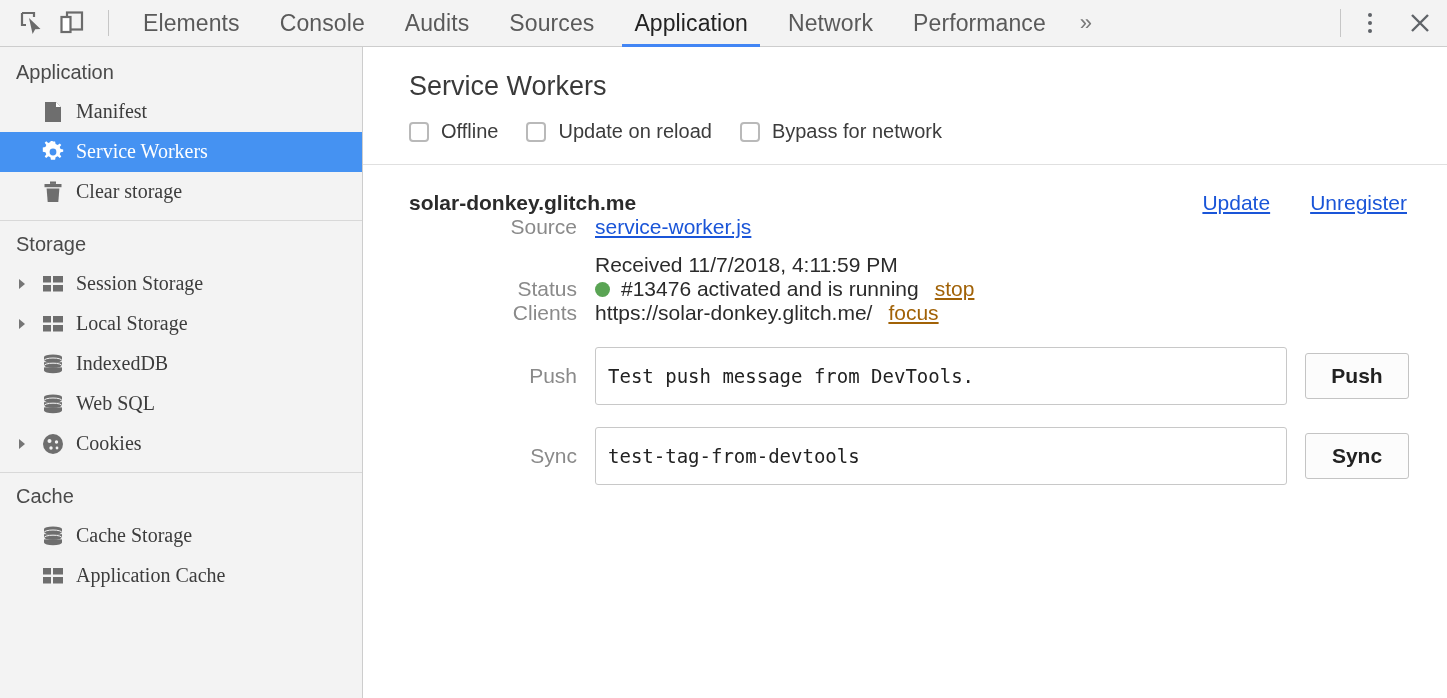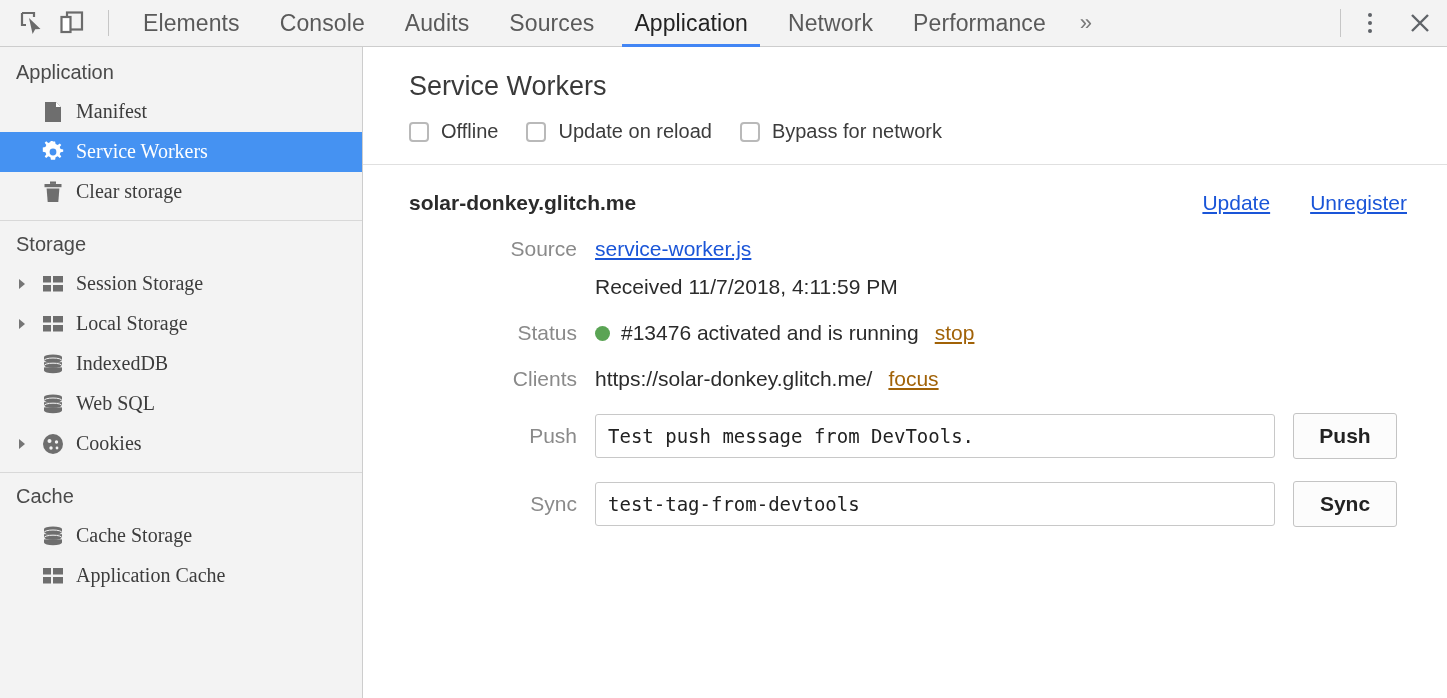--- a/index.html
+++ b/index.html
@@ -252,7 +252,6 @@
     display: flex;
     align-items: center;
     padding-left: 46px;
-    margin-top: 22px;
   }
   .field-label {
     width: 186px;

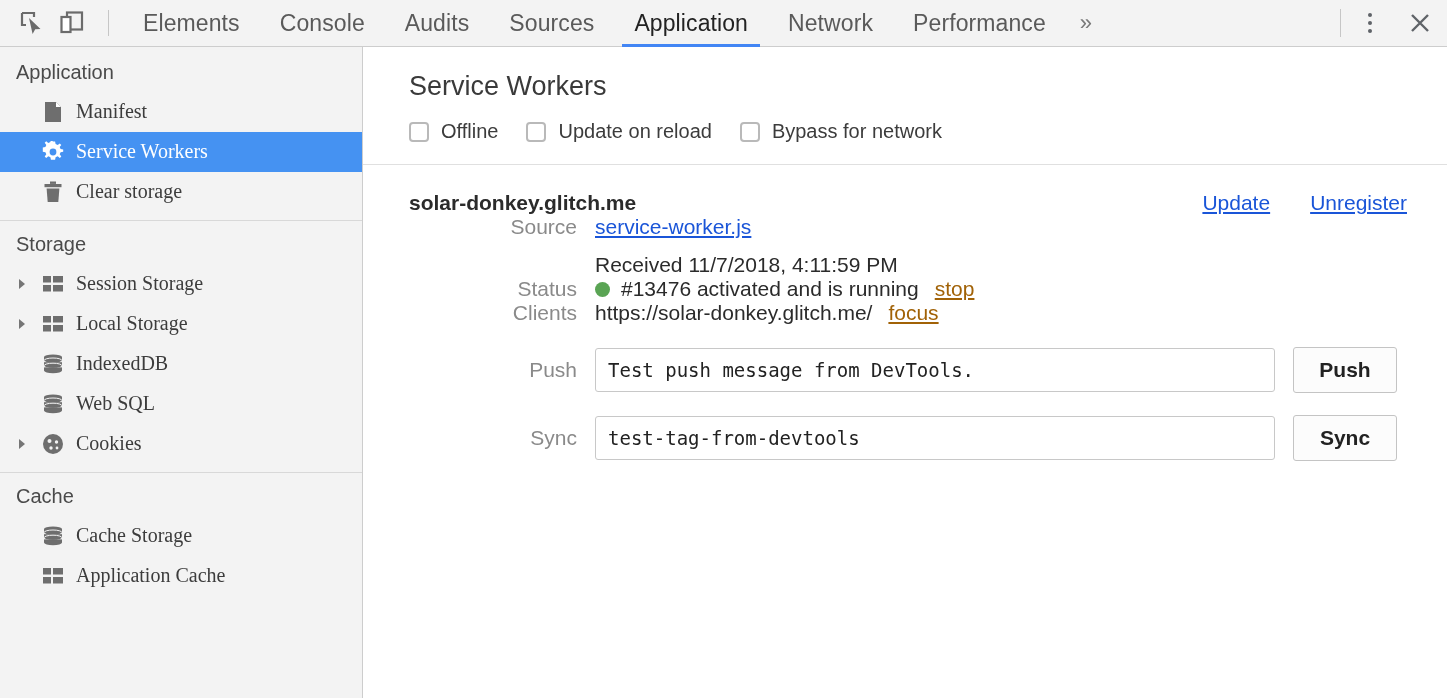--- a/index.html
+++ b/index.html
@@ -294,7 +294,7 @@
     display: flex;
     align-items: center;
     padding-left: 46px;
-    padding-right: 50px;
+    padding-right: 38px;
     margin-top: 22px;
   }
   .txtinput {

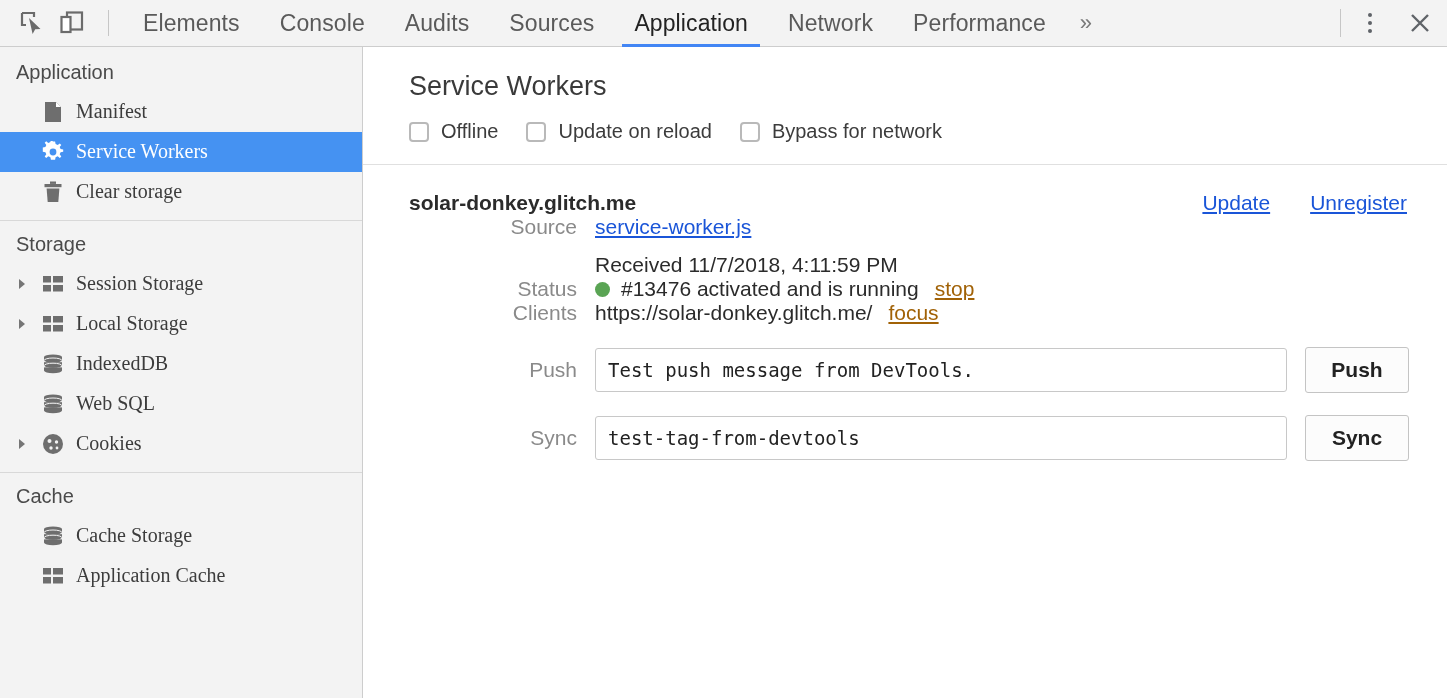--- a/index.html
+++ b/index.html
@@ -299,7 +299,7 @@
   }
   .txtinput {
     flex: 1 1 auto;
-    height: 44px;
+    height: 58px;
     border: 1px solid #c8c8c8;
     border-radius: 3px;
     background: #fff;

